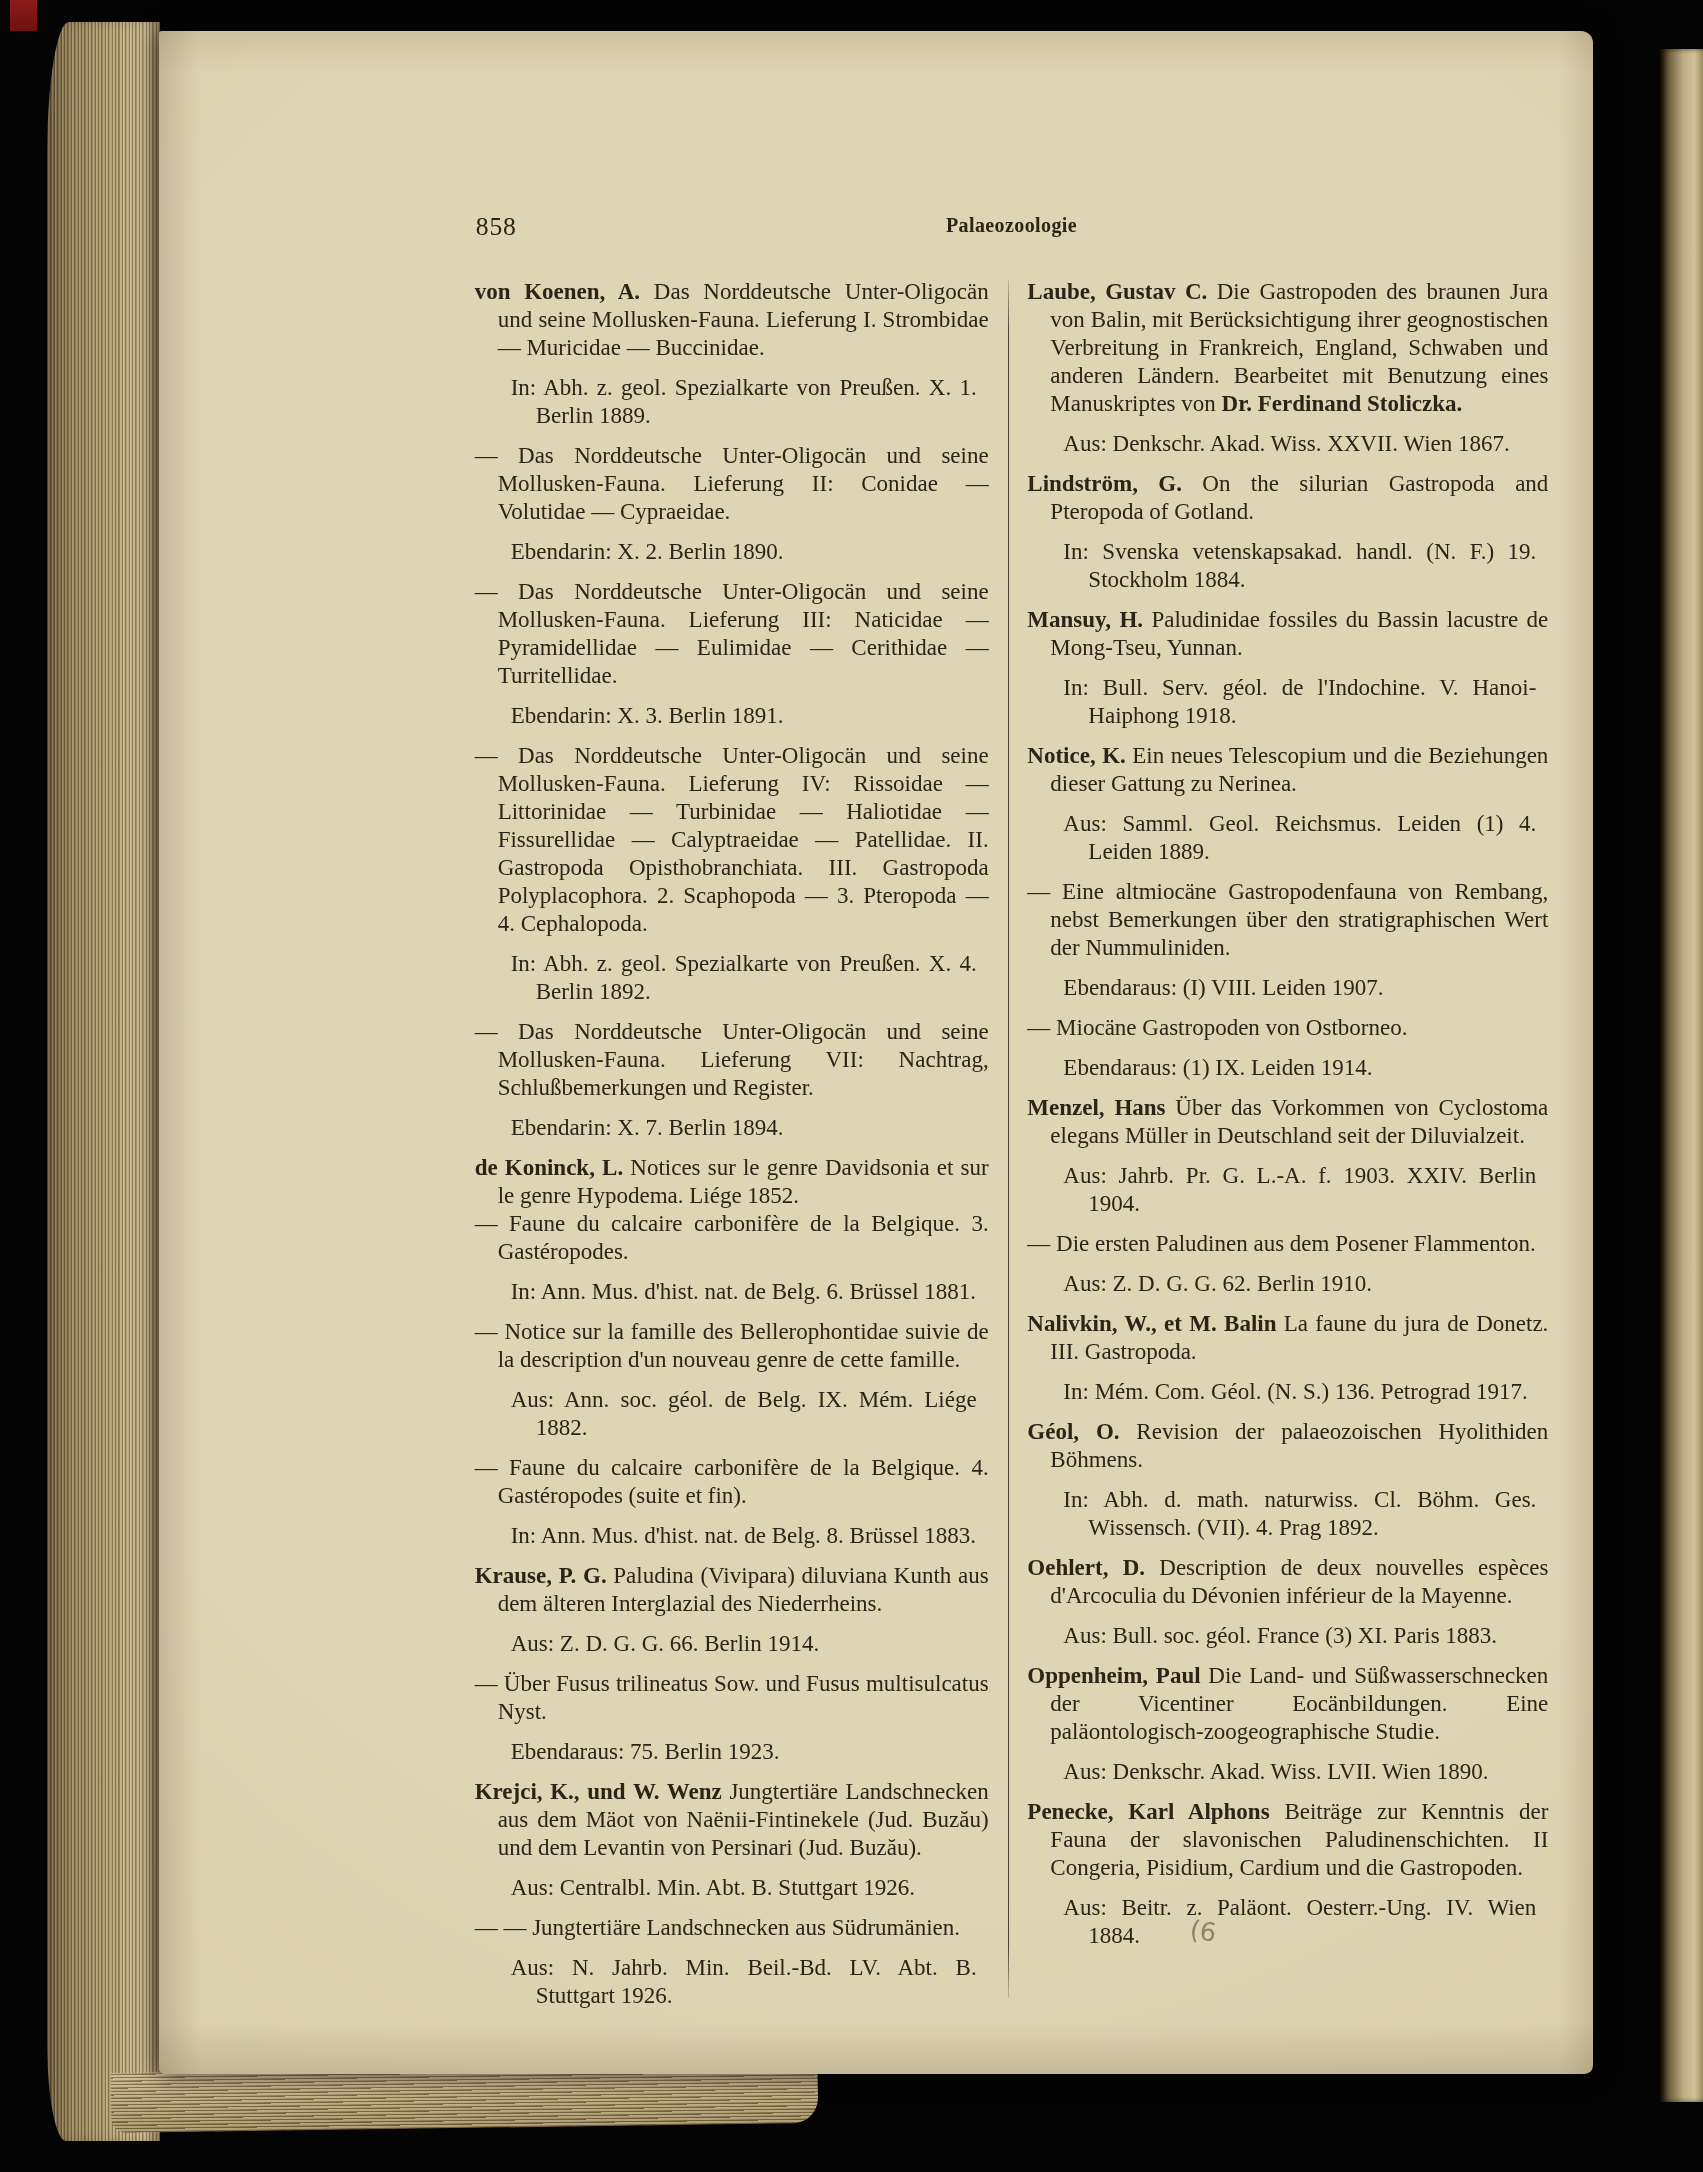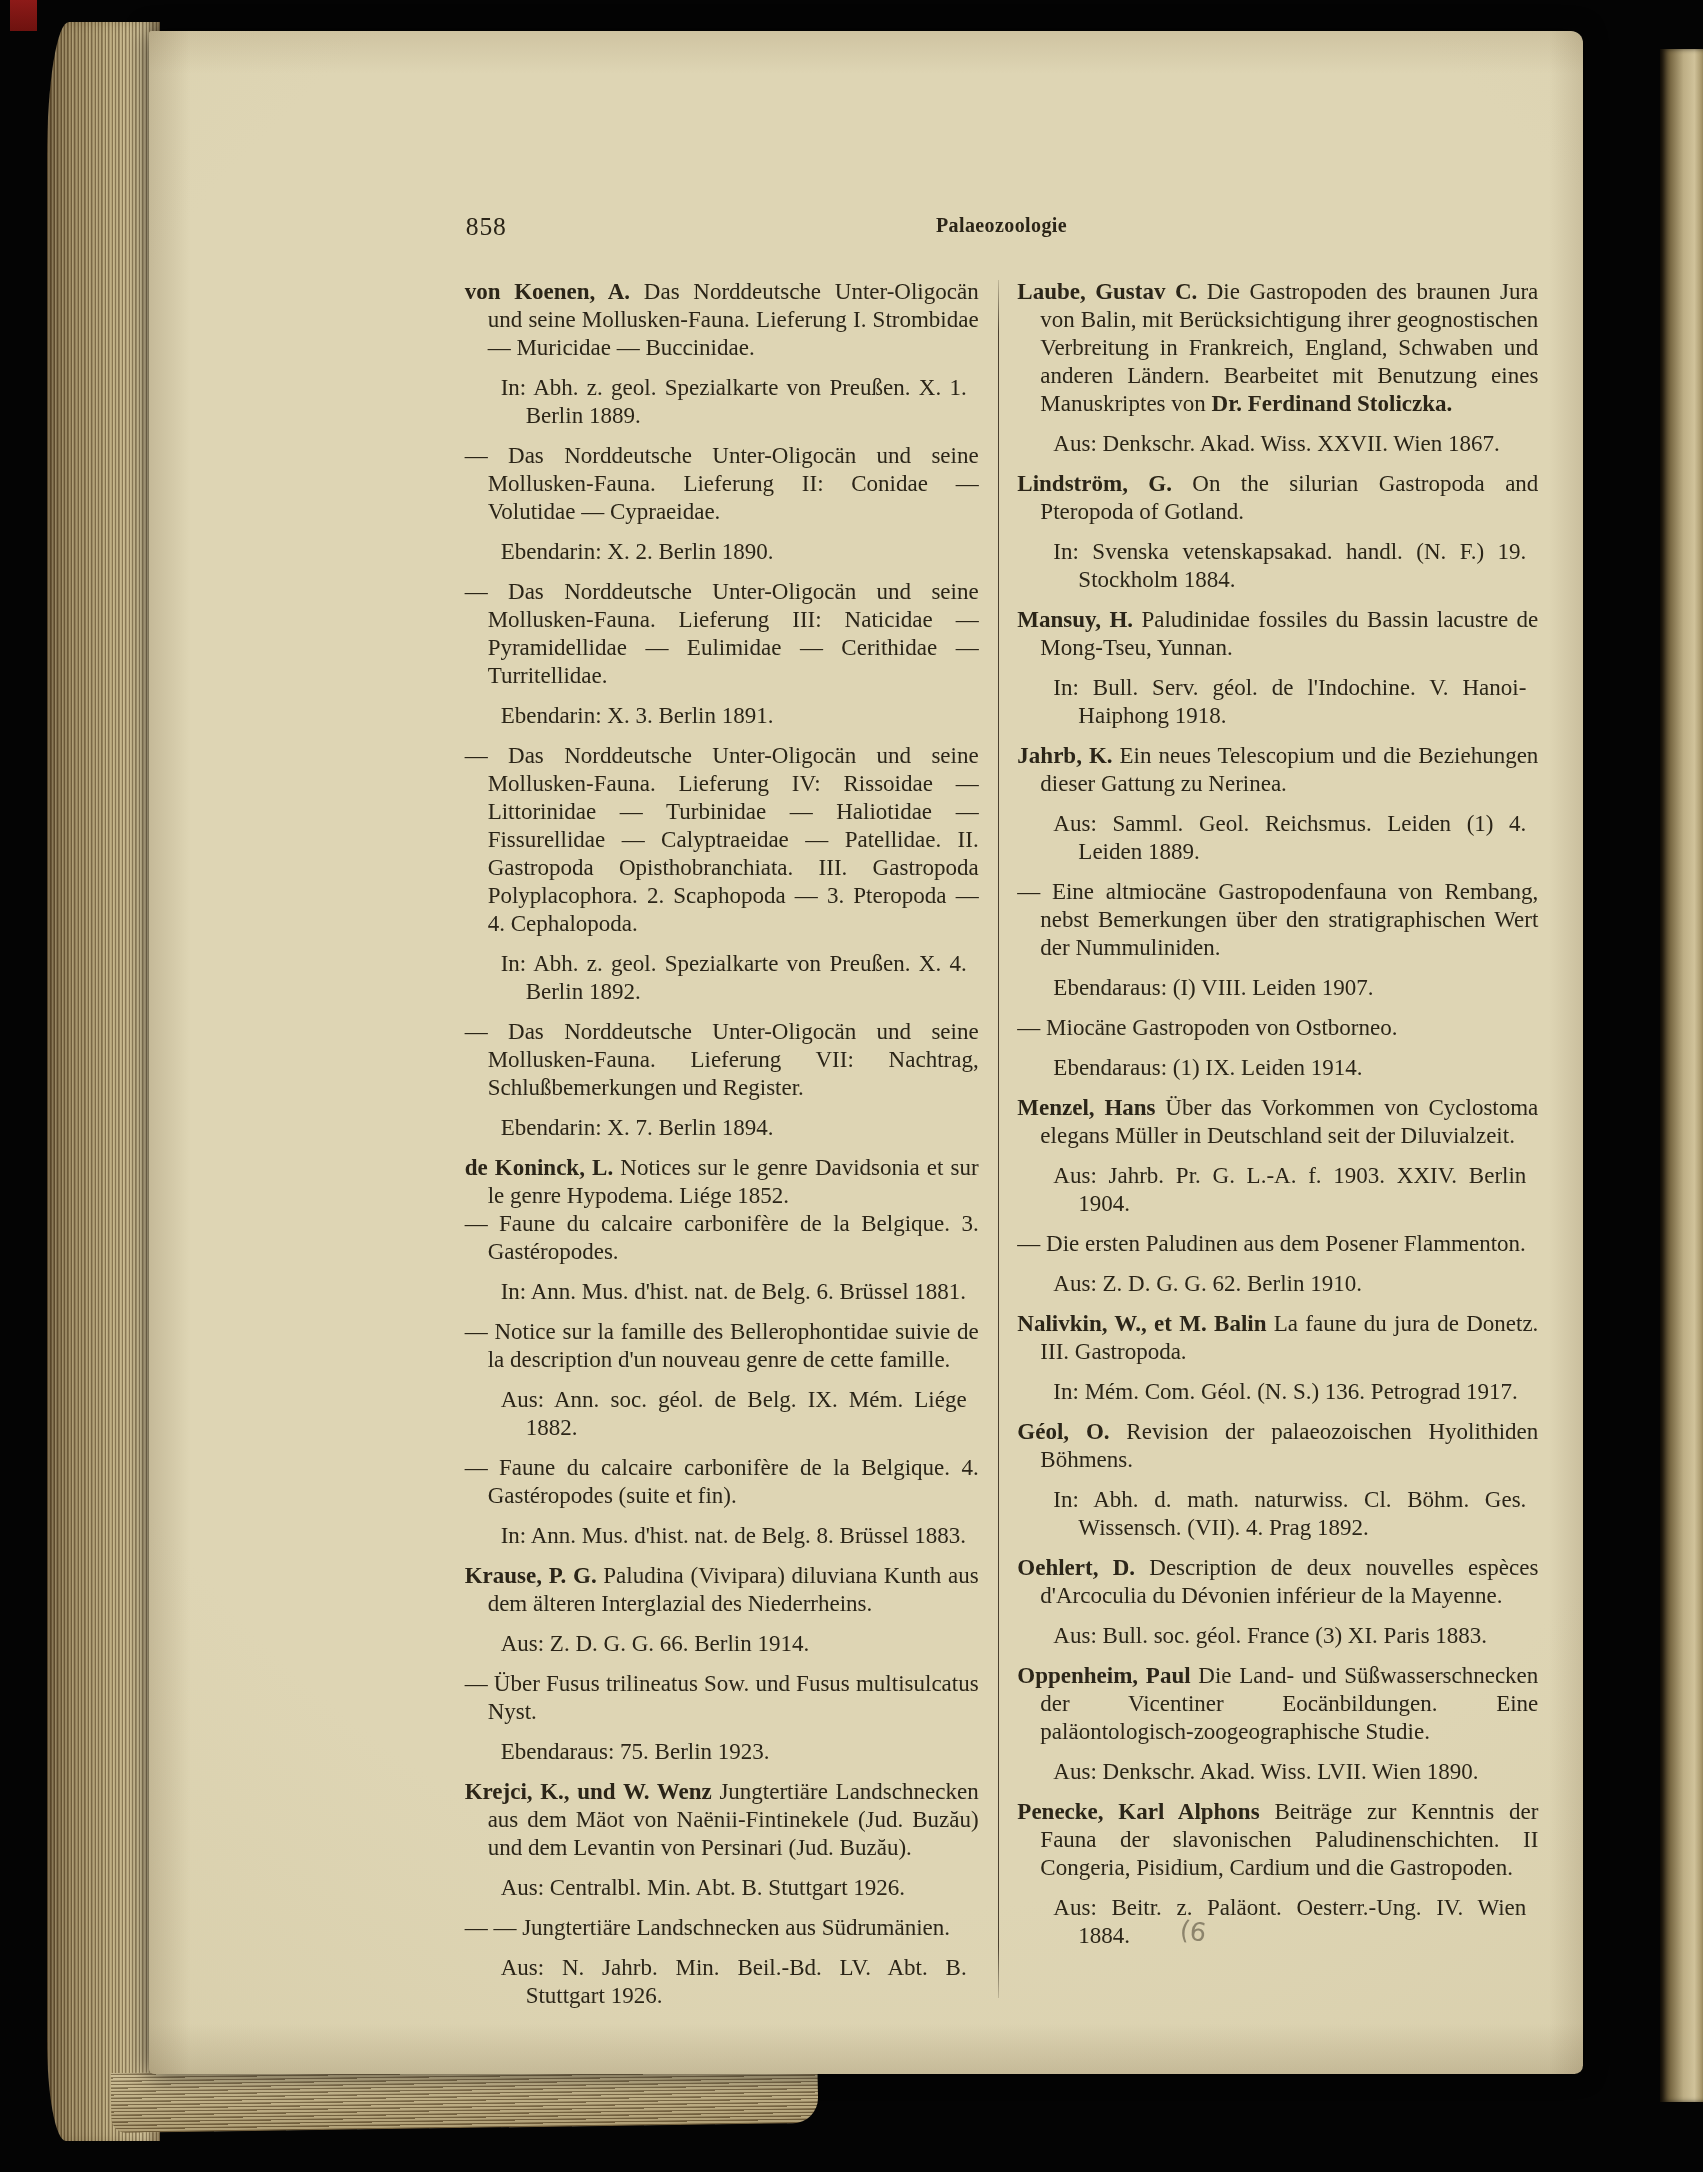--- a/index.html
+++ b/index.html
@@ -30,7 +30,7 @@
     background:linear-gradient(90deg,#241a0c,#7a6a45 25%, #bdae85 55%, #d0c29a 80%, #a08f63);
     box-shadow: inset 3.4px 0 5.1px rgba(0,0,0,0.6); }
 
-  .page { position:absolute; left:149px; top:31px; width:1434px; height:2043px; z-index:2;
+  .page { position:absolute; left:159px; top:31px; width:1434px; height:2043px; z-index:2;
     background:
       linear-gradient(90deg, rgba(96,74,40,0.20) 0px, rgba(96,74,40,0) 41px),
       linear-gradient(270deg, rgba(96,74,40,0.16) 0px, rgba(96,74,40,0) 34px),

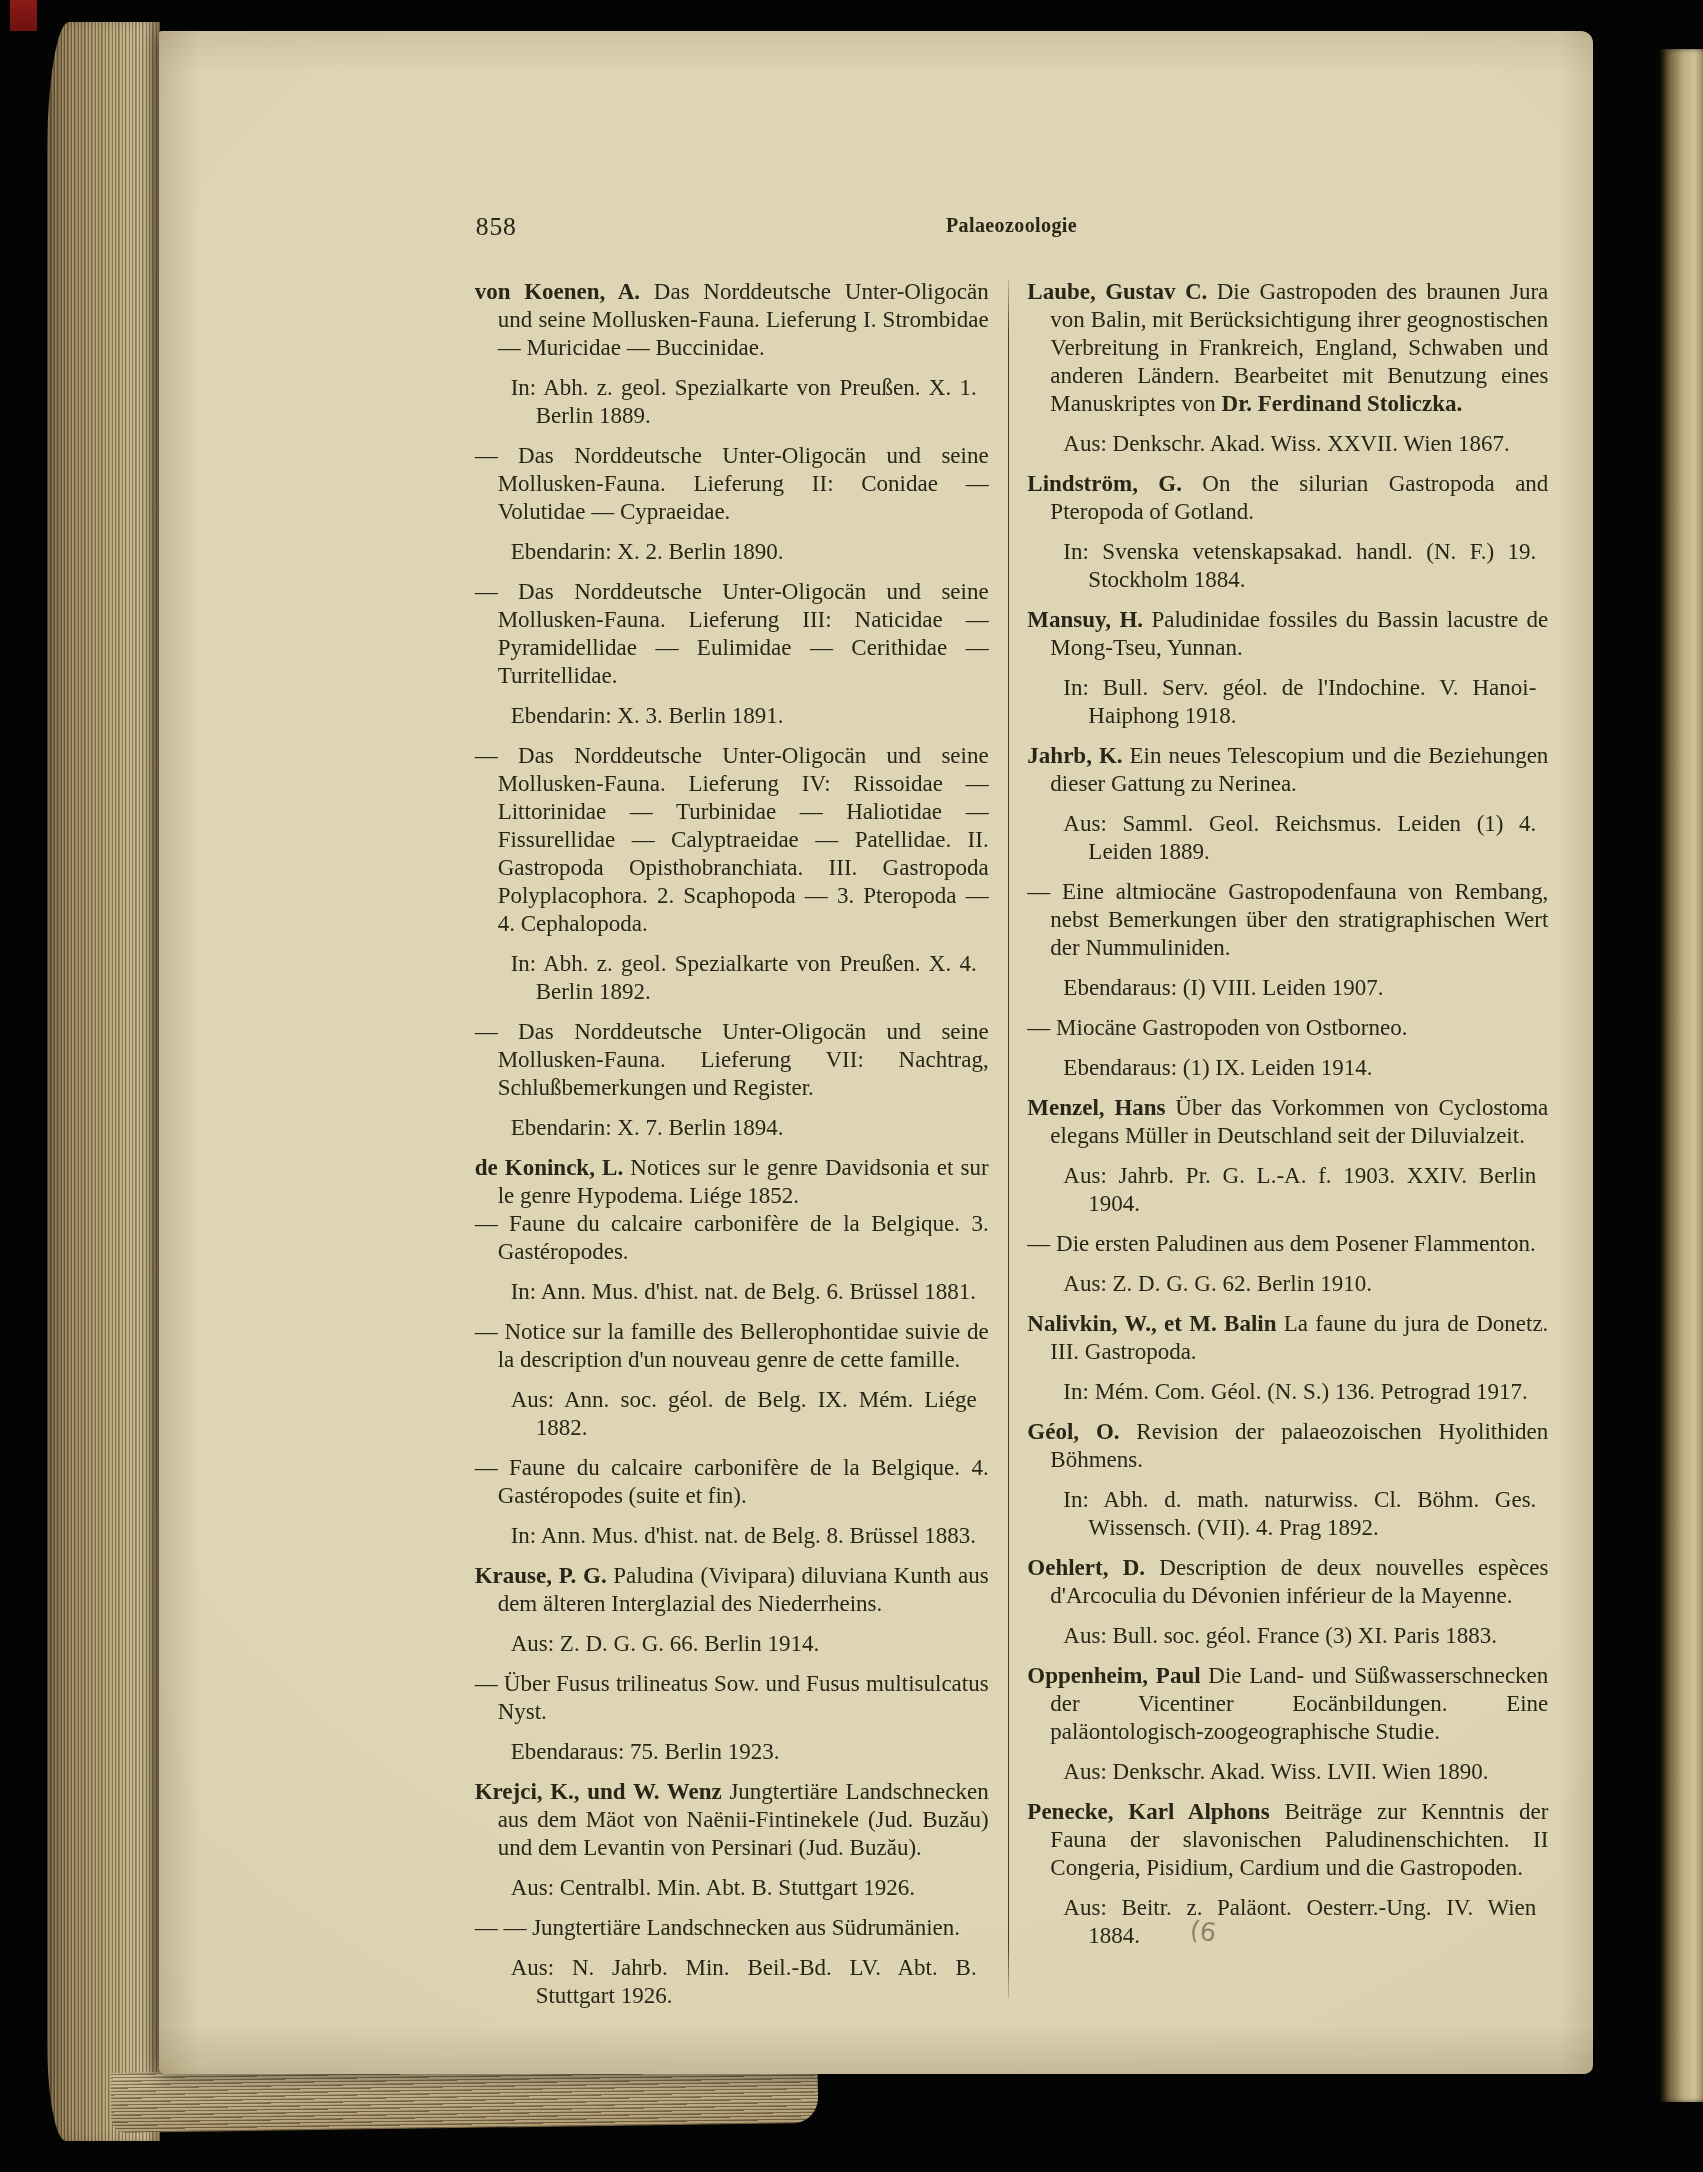--- a/index.html
+++ b/index.html
@@ -148,7 +148,7 @@
               <p class="entry-ref">In: Bull. Serv. géol. de l'Indochine. V. Hanoi-Haiphong 1918.</p>
             </div>
             <div class="entry">
-              <p class="entry-body"><span class="bold">Jahrb, K.</span> Ein neues Telescopium und die Beziehungen dieser Gattung zu Nerinea.</p>
+              <p class="entry-body"><span class="bold">Notice, K.</span> Ein neues Telescopium und die Beziehungen dieser Gattung zu Nerinea.</p>
               <p class="entry-ref">Aus: Samml. Geol. Reichsmus. Leiden (1) 4. Leiden 1889.</p>
             </div>
             <div class="entry">

